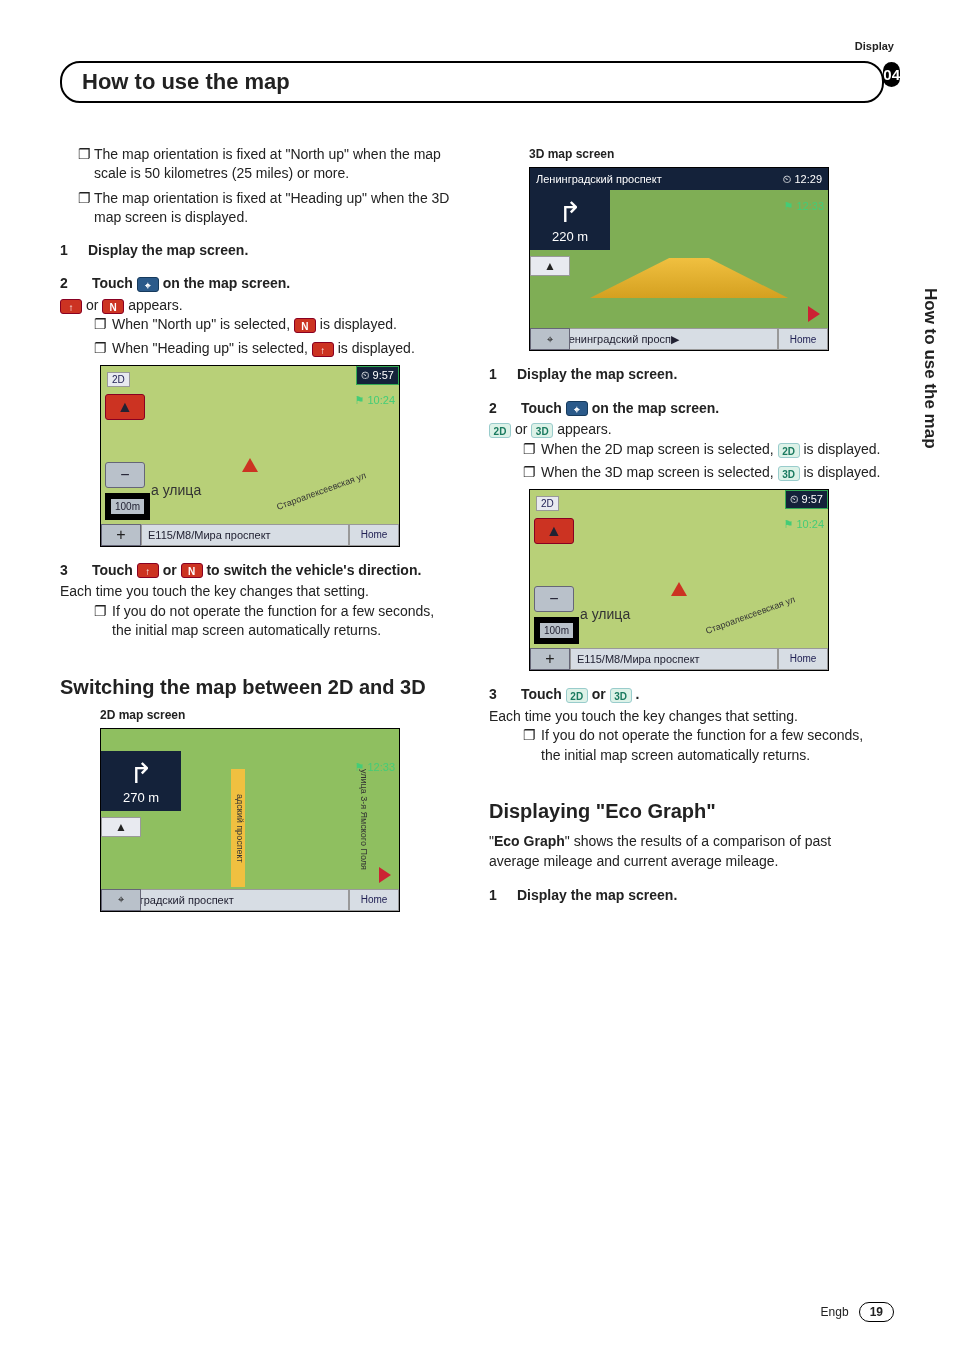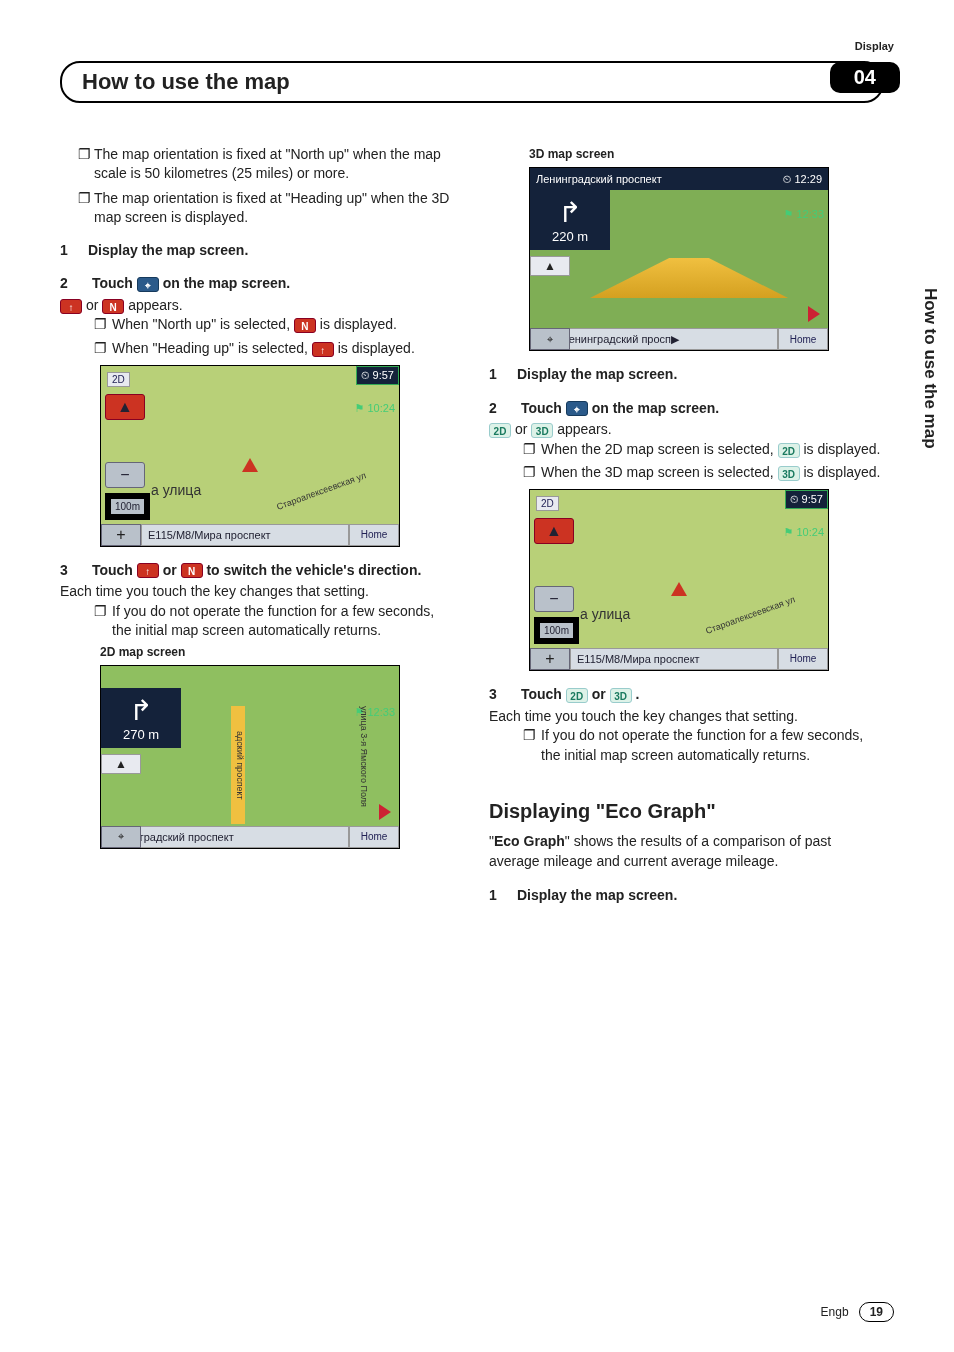--- a/index.html
+++ b/index.html
@@ -6,7 +6,7 @@
   body { font-family: Arial, Helvetica, sans-serif; font-size: 14px; color: #222; width: 954px; height: 1352px; position: relative; background: #fff; }
   .page { padding: 55px 60px 40px 60px; }
   .chapter-label { position: absolute; top: 40px; right: 60px; font-size: 11px; font-weight: bold; }
-  .chapter-badge { position: absolute; top: 62px; right: 54px; background: #000; color: #fff; border-radius: 10px 10px 10px 10px; padding: 4px 24px; font-weight: bold; font-size: 20px; }
+  .chapter-badge { position: absolute; top: 62px; right: 54px; background: #000; color: #fff; border-radius: 10px 10px 10px 10px; padding: 4px 0; font-weight: bold; font-size: 15px; }
   .title-row { border: 2px solid #000; border-radius: 20px; padding: 6px 20px; margin-right: 10px; margin-top: 6px; position: relative; }
   .title-row h1 { font-size: 22px; font-weight: 800; }
   .side-tab { position: absolute; right: 10px; top: 280px; writing-mode: vertical-rl; font-weight: bold; font-size: 17px; background: #fff; padding: 8px 4px; }

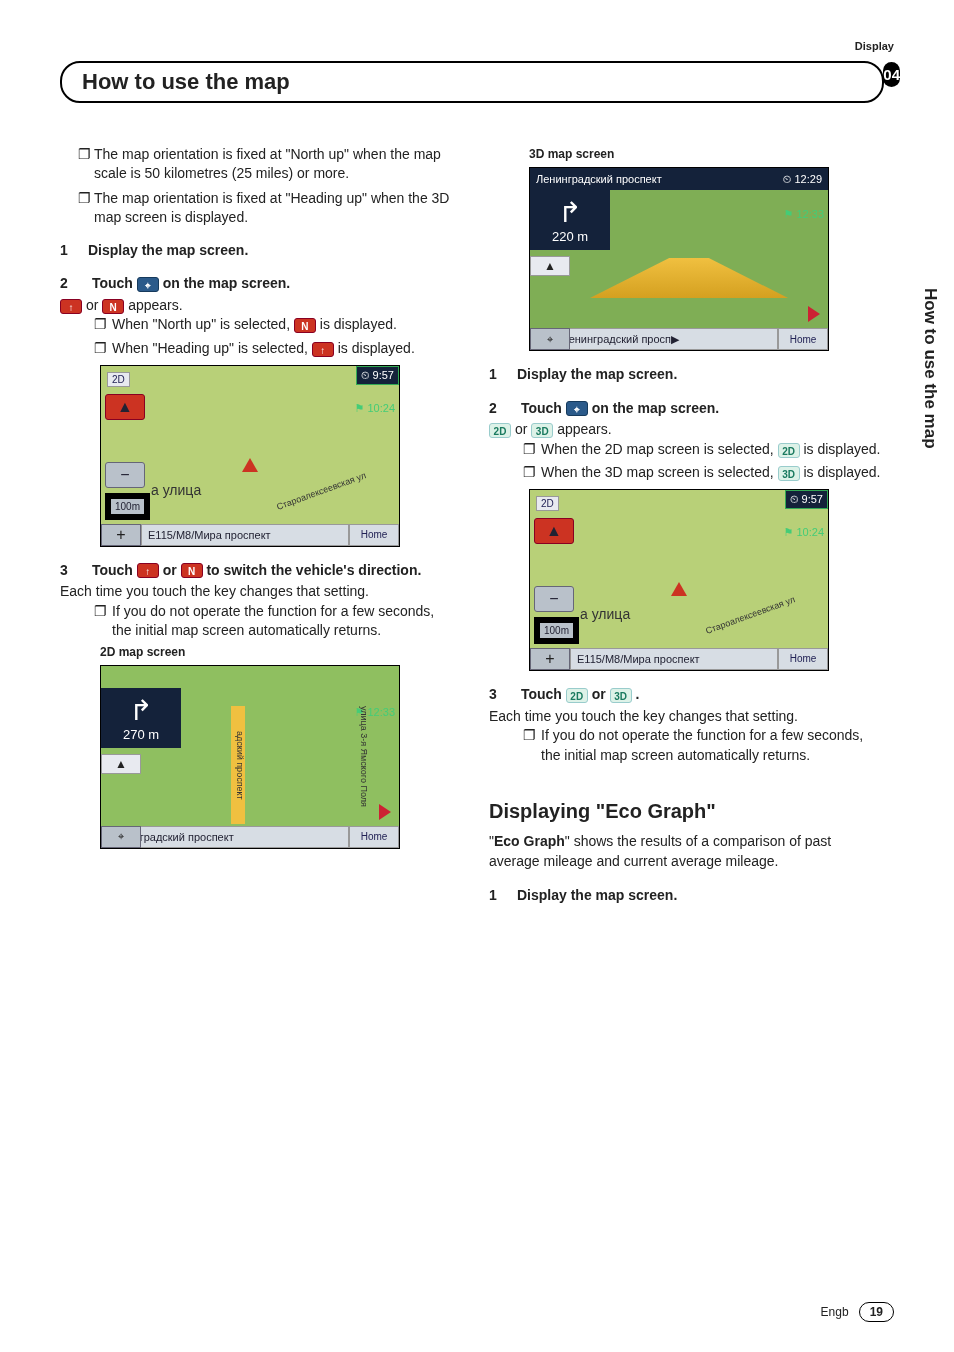--- a/index.html
+++ b/index.html
@@ -34,7 +34,7 @@
   .mapbox.med { height: 184px; }
   .map-top { position:absolute; top:0; left:0; right:0; height:22px; background:#14223a; color:#fff; display:flex; justify-content:space-between; align-items:center; padding:0 6px; font-size:11px; }
   .map-time { position:absolute; top:0; right:0; background:#14223a; color:#fff; padding:2px 4px; font-size:11px; border:1px solid #3a5; }
-  .map-time2 { position:absolute; top:18px; right:0; color:#4c7; font-size:11px; padding:18px 4px; }
+  .map-time2 { position:absolute; top:18px; right:0; color:#4c7; font-size:11px; padding:10px 4px; }
   .map-corner { position:absolute; top:6px; left:6px; background:#e8eaf0; border:1px solid #999; padding:1px 4px; font-size:10px; color:#225; }
   .map-leftcol { position:absolute; top:28px; left:4px; width:40px; display:flex; flex-direction:column; gap:6px; }
   .map-leftbtn { background:#b9c1ca; border:1px solid #667; border-radius:3px; height:26px; display:flex; align-items:center; justify-content:center; font-size:16px; color:#223; }

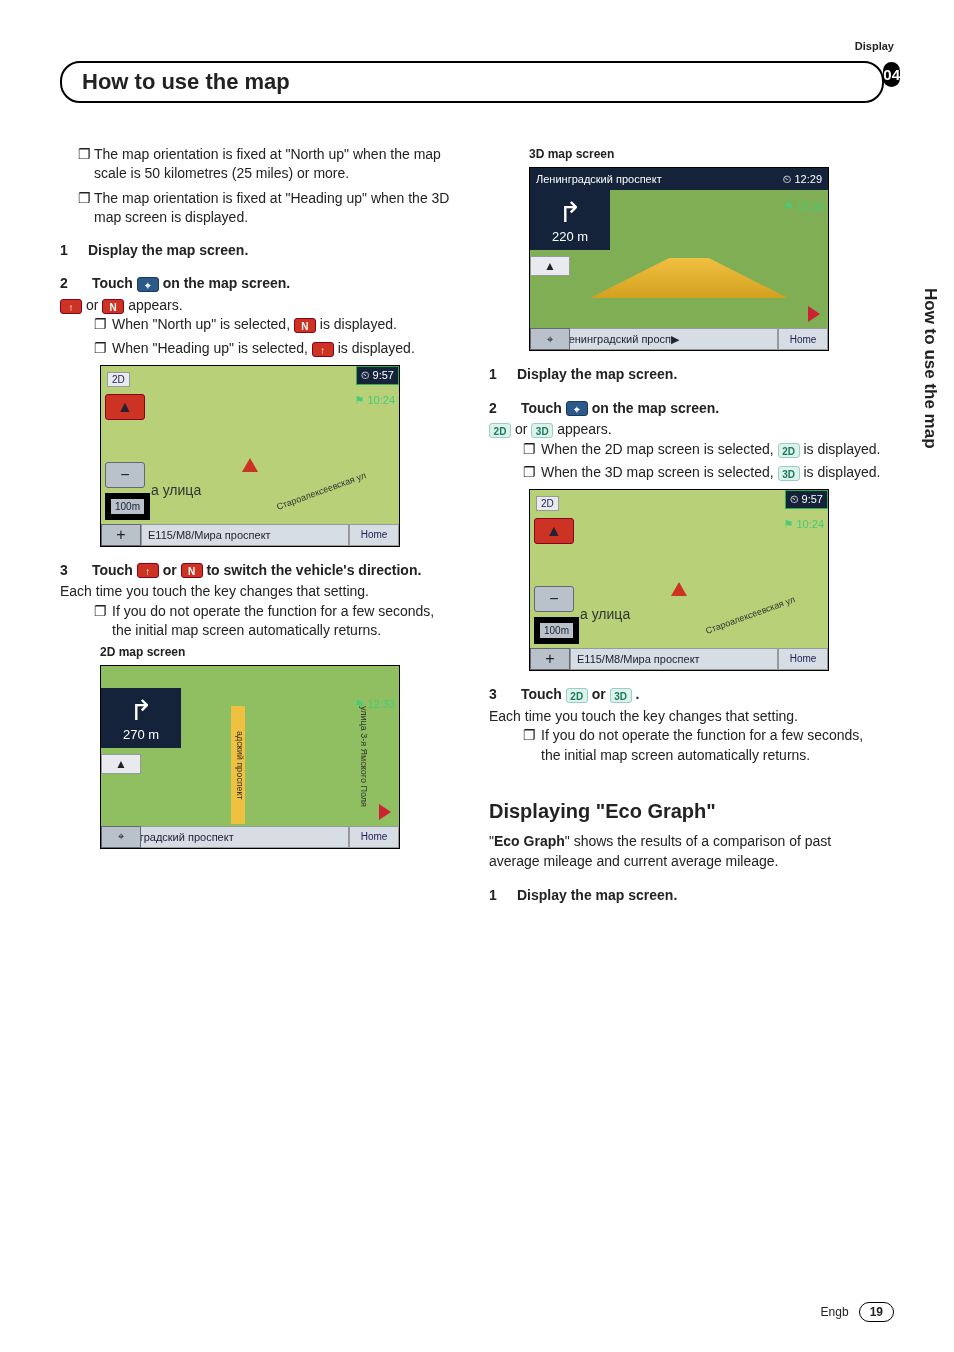--- a/index.html
+++ b/index.html
@@ -146,6 +146,7 @@
           <span>If you do not operate the function for a few seconds, the initial map screen automatically returns.</span>
         </div>
 
+      <h2 class="subhead">Switching the map between 2D and 3D</h2>
       <div class="caption">2D map screen</div>
       <div class="screenshot">
         <div class="mapbox med" style="background:#8fbf60;">

